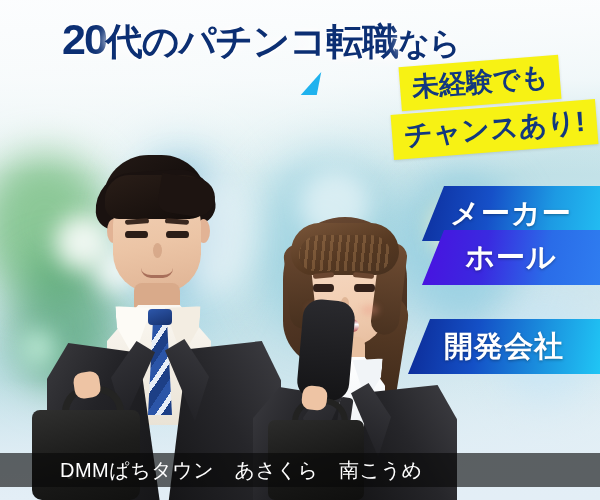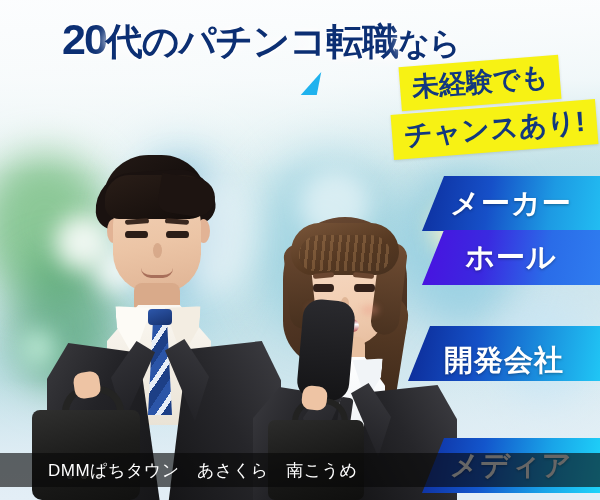--- a/index.html
+++ b/index.html
@@ -291,7 +291,7 @@
     color:#fff;font-size:29px;font-weight:bold;letter-spacing:1px;white-space:nowrap;
     text-shadow:0 1px 3px rgba(0,0,0,.35);
   }
-  .cat0{top:176px;background:linear-gradient(100deg,#0d2f9e 0%,#1650c8 38%,#1d9ae3 72%,#22bdf2 100%);text-align:right;}
+  .cat0{top:186px;background:linear-gradient(100deg,#0d2f9e 0%,#1650c8 38%,#1d9ae3 72%,#22bdf2 100%);text-align:right;}
   .cat1{top:230px;background:linear-gradient(100deg,#4a10e0 0%,#3a2ae0 36%,#2a6ce8 70%,#2f7df0 100%);}
   .cat2{top:326px;width:192px;background:linear-gradient(100deg,#0c2a96 0%,#1450c6 36%,#1b95e0 72%,#20c6f5 100%);align-items:flex-end;}
   .cat3{top:374px;background:linear-gradient(100deg,#7a12dd 0%,#5a20e4 34%,#3554ea 70%,#3168ef 100%);}

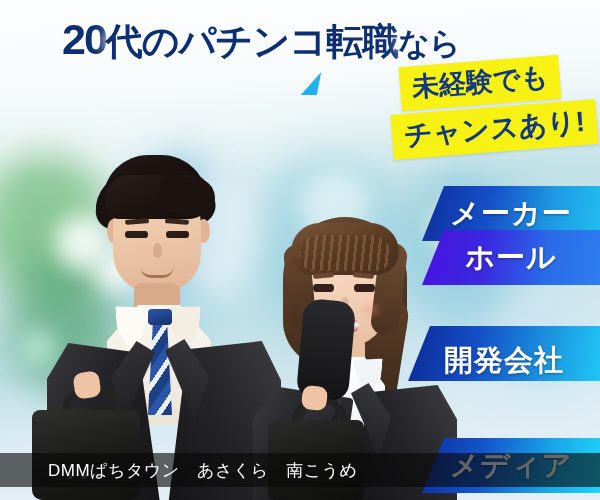--- a/index.html
+++ b/index.html
@@ -293,7 +293,7 @@
   }
   .cat0{top:186px;background:linear-gradient(100deg,#0d2f9e 0%,#1650c8 38%,#1d9ae3 72%,#22bdf2 100%);text-align:right;}
   .cat1{top:230px;background:linear-gradient(100deg,#4a10e0 0%,#3a2ae0 36%,#2a6ce8 70%,#2f7df0 100%);}
-  .cat2{top:326px;width:192px;background:linear-gradient(100deg,#0c2a96 0%,#1450c6 36%,#1b95e0 72%,#20c6f5 100%);align-items:flex-end;}
+  .cat2{top:319px;width:192px;background:linear-gradient(100deg,#0c2a96 0%,#1450c6 36%,#1b95e0 72%,#20c6f5 100%);}
   .cat3{top:374px;background:linear-gradient(100deg,#7a12dd 0%,#5a20e4 34%,#3554ea 70%,#3168ef 100%);}
   .cat4{top:438px;background:linear-gradient(100deg,#0f2f9f 0%,#1356cc 34%,#19a4e8 70%,#1fd4fa 100%);}
 

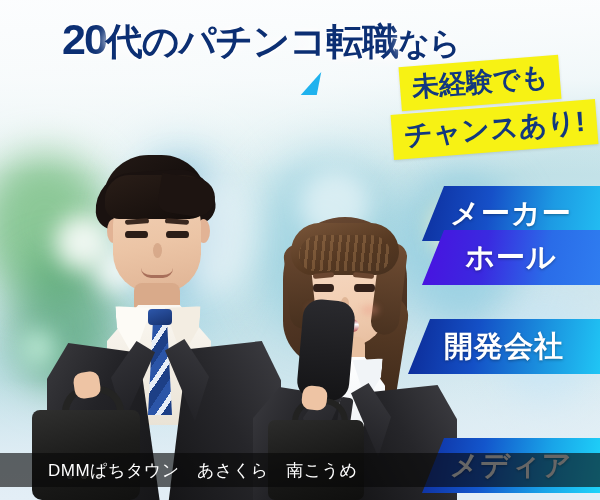--- a/index.html
+++ b/index.html
@@ -303,7 +303,7 @@
     background:rgba(8,8,8,.62);display:flex;align-items:center;
   }
   .caption span{
-    color:#fff;font-size:17px;margin-left:48px;white-space:nowrap;letter-spacing:.5px;
+    color:#fff;font-size:20px;margin-left:60px;white-space:nowrap;letter-spacing:.5px;
   }
 </style>
 </head>

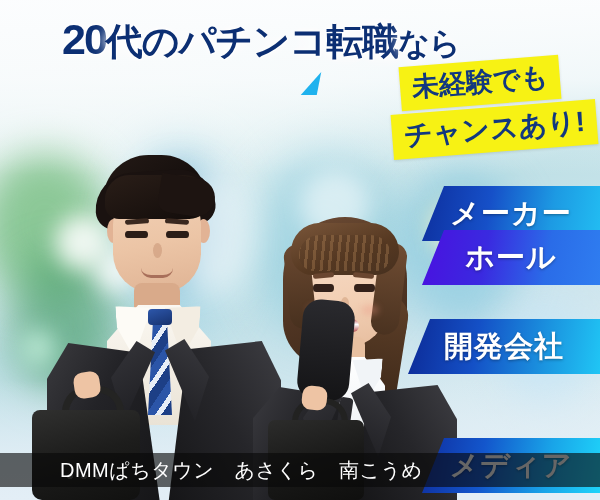--- a/index.html
+++ b/index.html
@@ -414,9 +414,6 @@
     <div class="cat cat2">
       <span>開発会社</span>
     </div>
-    <div class="cat cat4">
-      <span>メディア</span>
-    </div>
   </div>
 
   <div class="caption">

